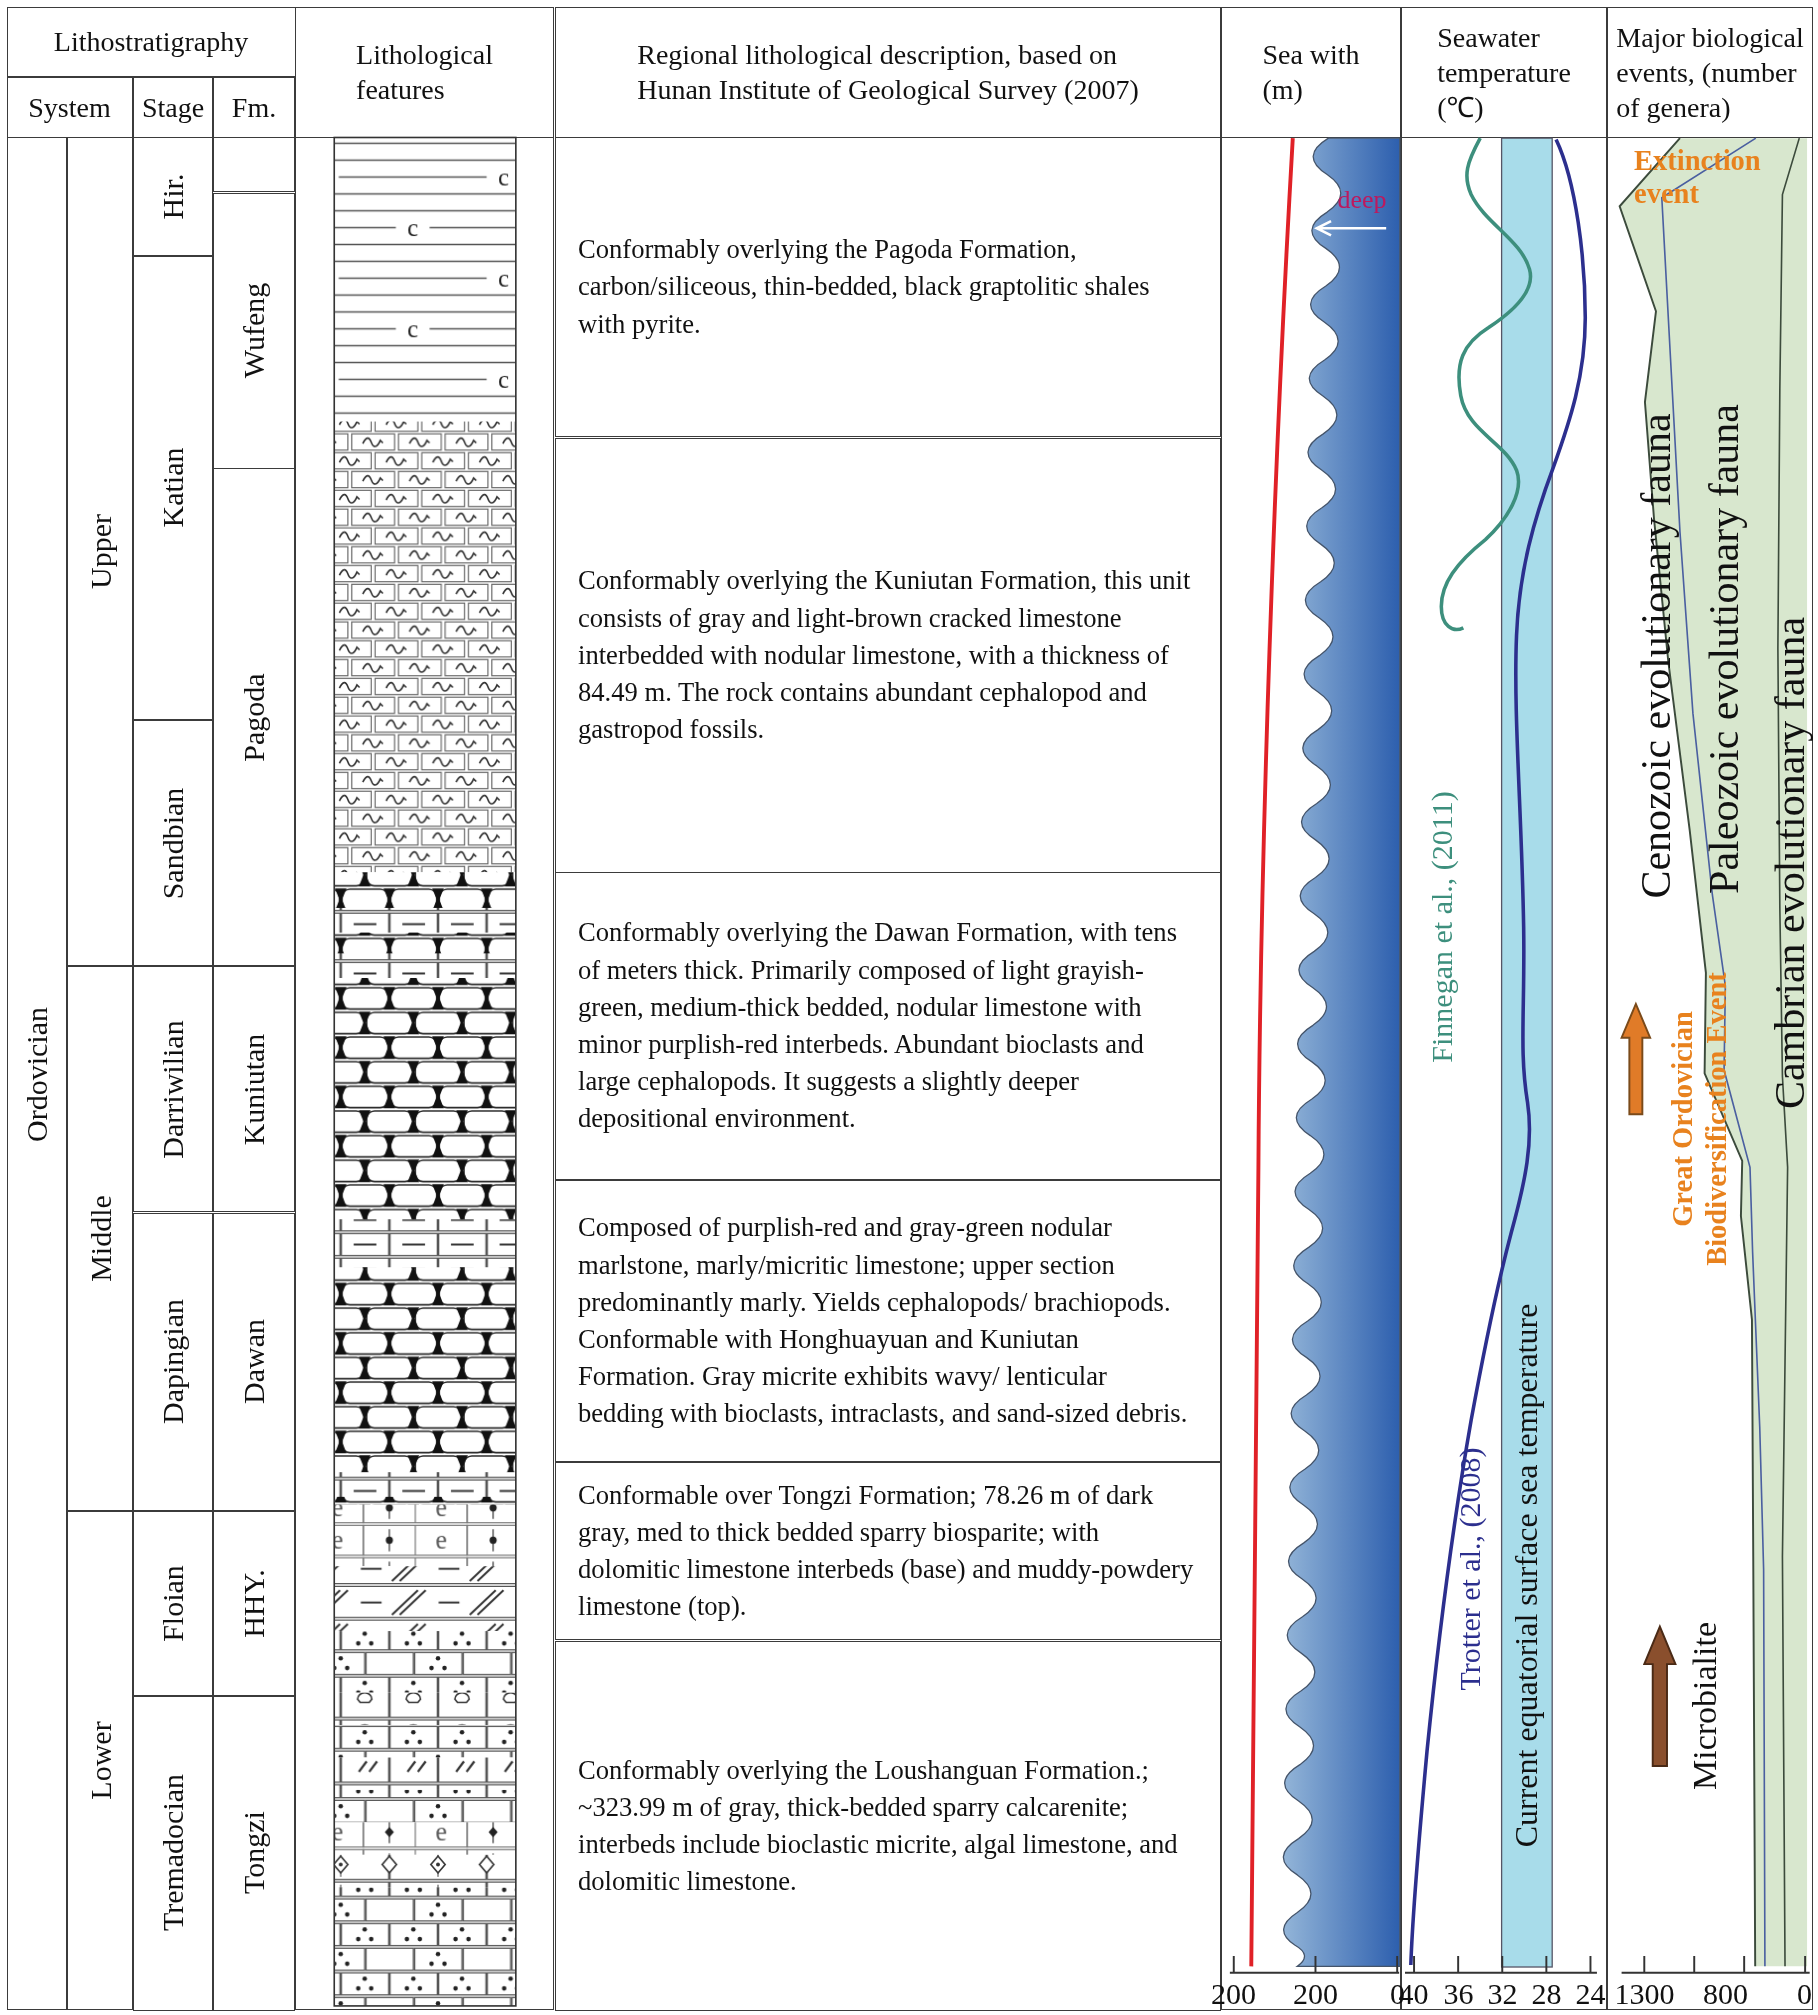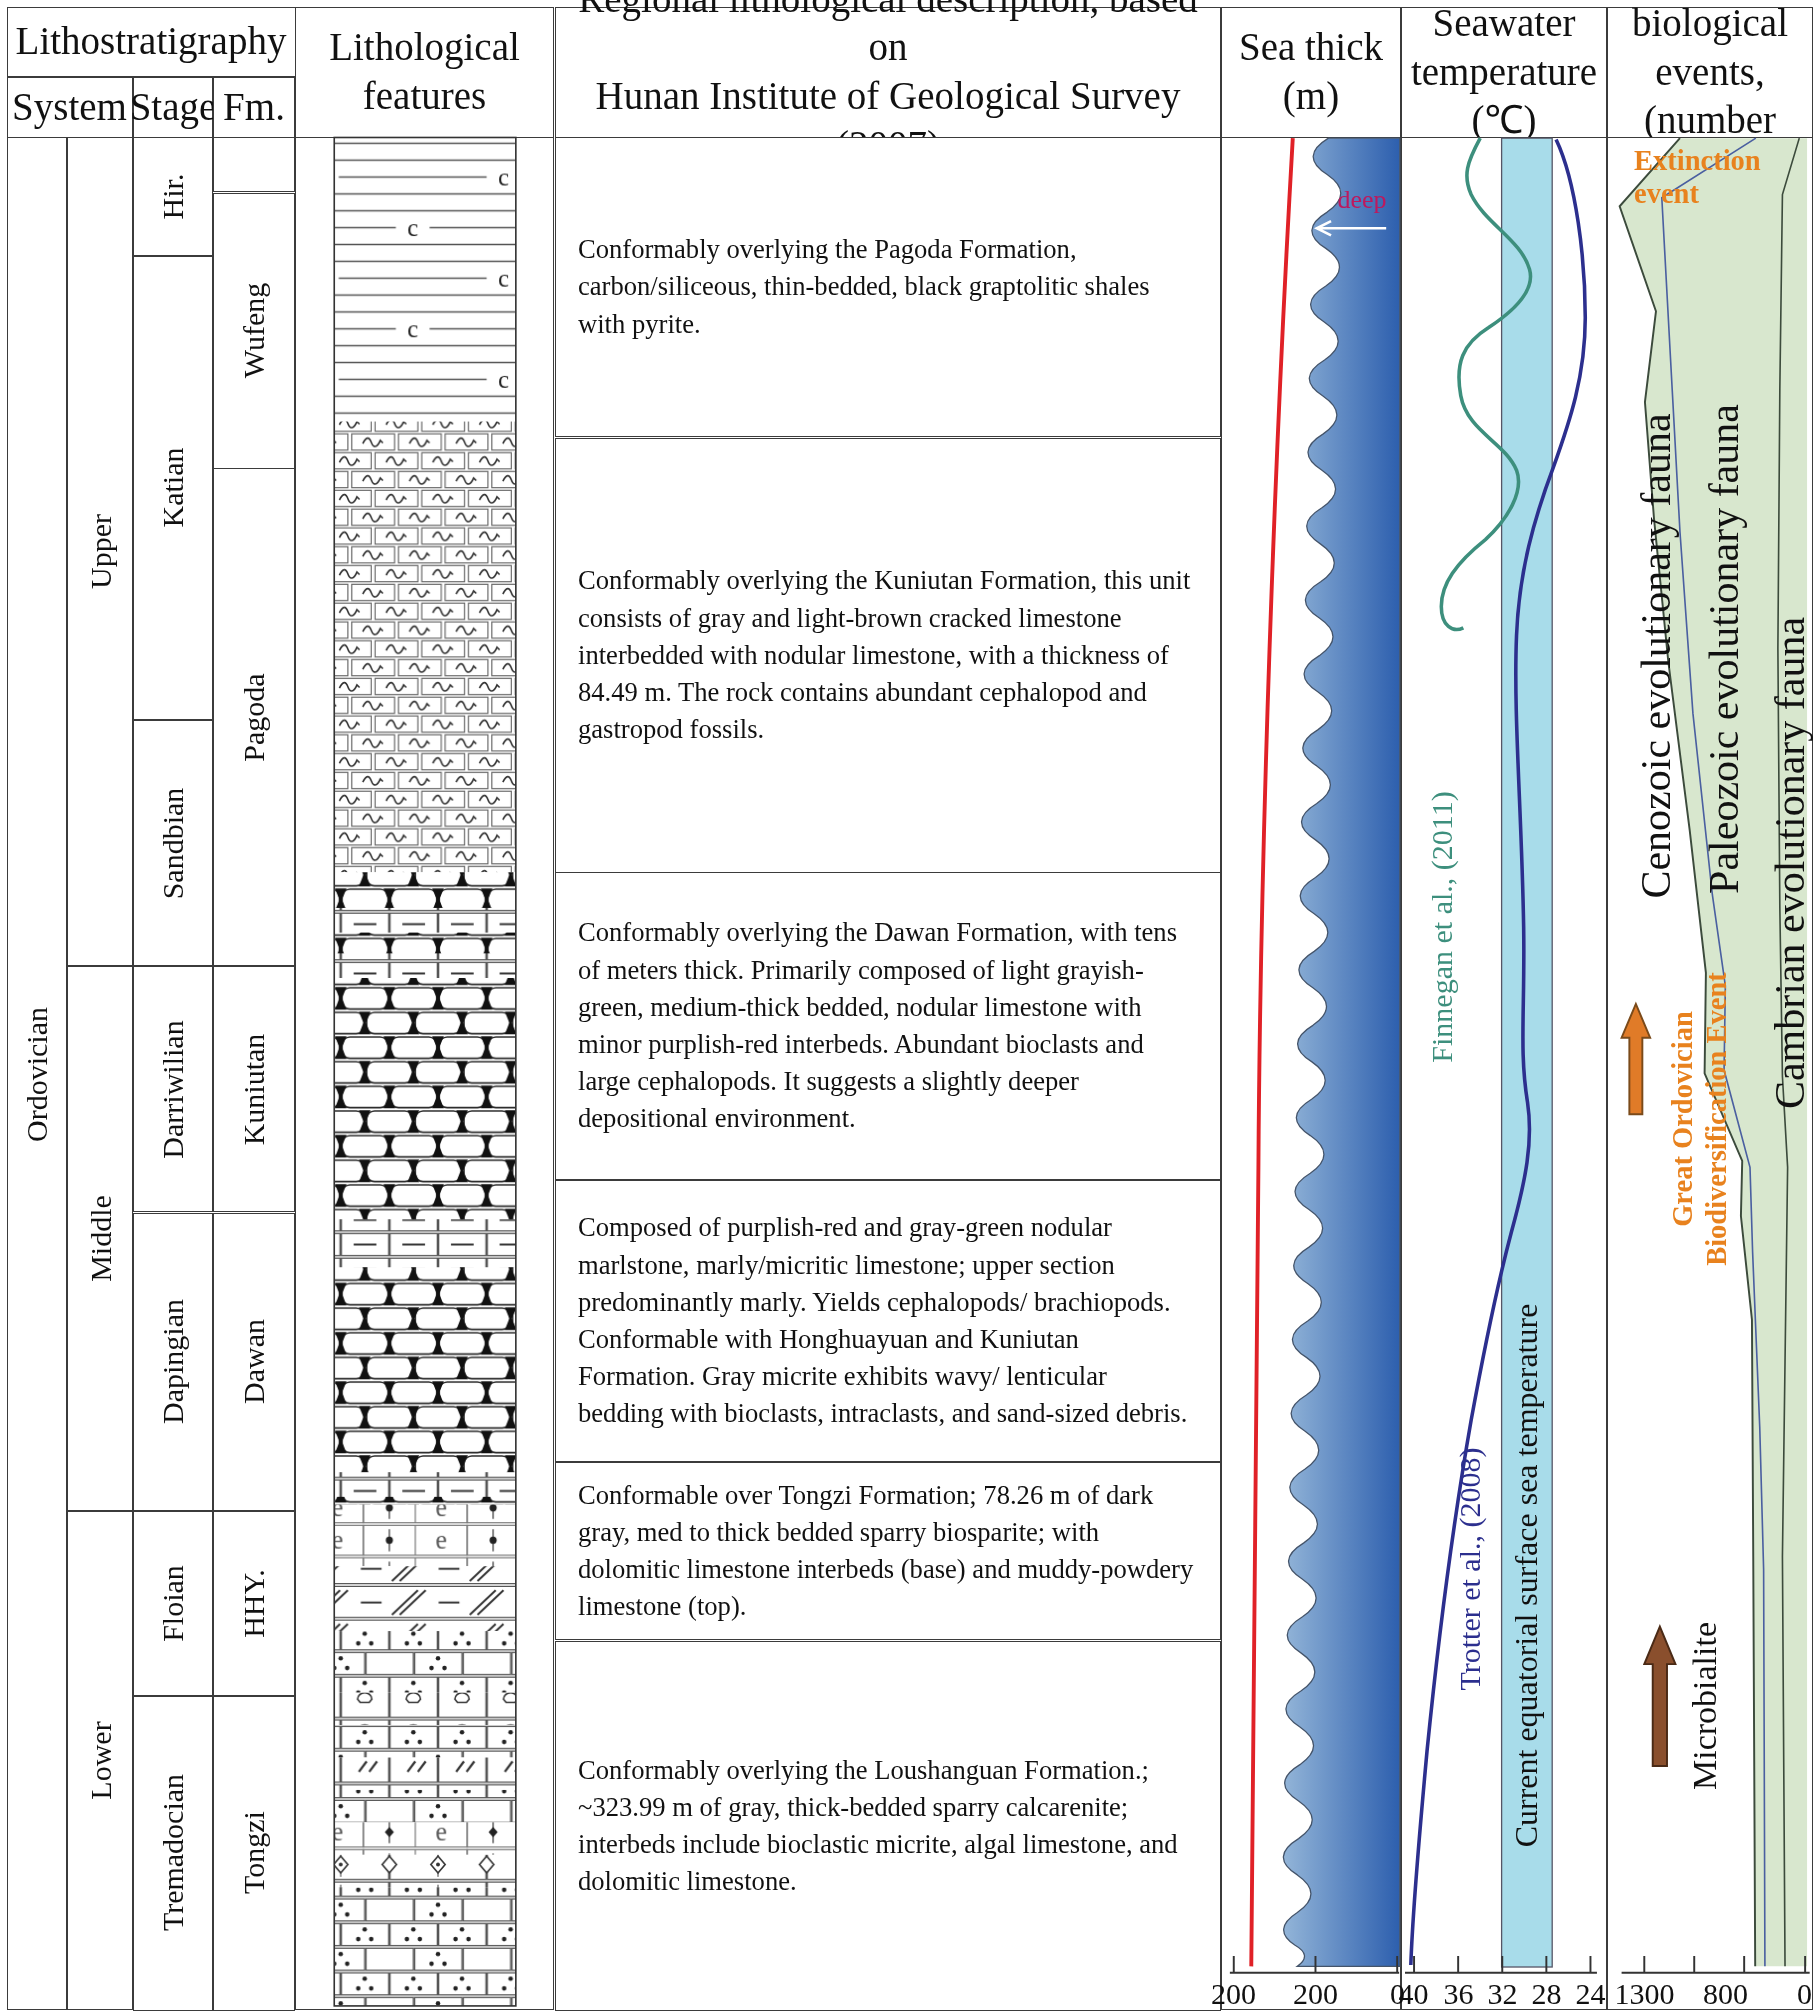--- a/index.html
+++ b/index.html
@@ -5,7 +5,7 @@
   html,body{margin:0;padding:0;background:#fff;font-family:"Liberation Serif",serif;color:#111}
   #page{position:relative;width:1819px;height:2015px;background:#fff;overflow:hidden}
   .cell{position:absolute;border:1.3px solid #3b3b3b;box-sizing:border-box;background:#fff;z-index:1}
-  .hdr{display:flex;align-items:center;justify-content:center;text-align:center;font-size:39px;line-height:1.25}
+  .hdr{display:flex;align-items:center;justify-content:center;font-size:28px;line-height:1.25}
   .lyr{position:absolute;inset:0;z-index:3;pointer-events:none}
   .rot{position:absolute;display:flex;align-items:center;justify-content:center;
        transform:rotate(-90deg);text-align:center;font-size:30px;line-height:1.2}

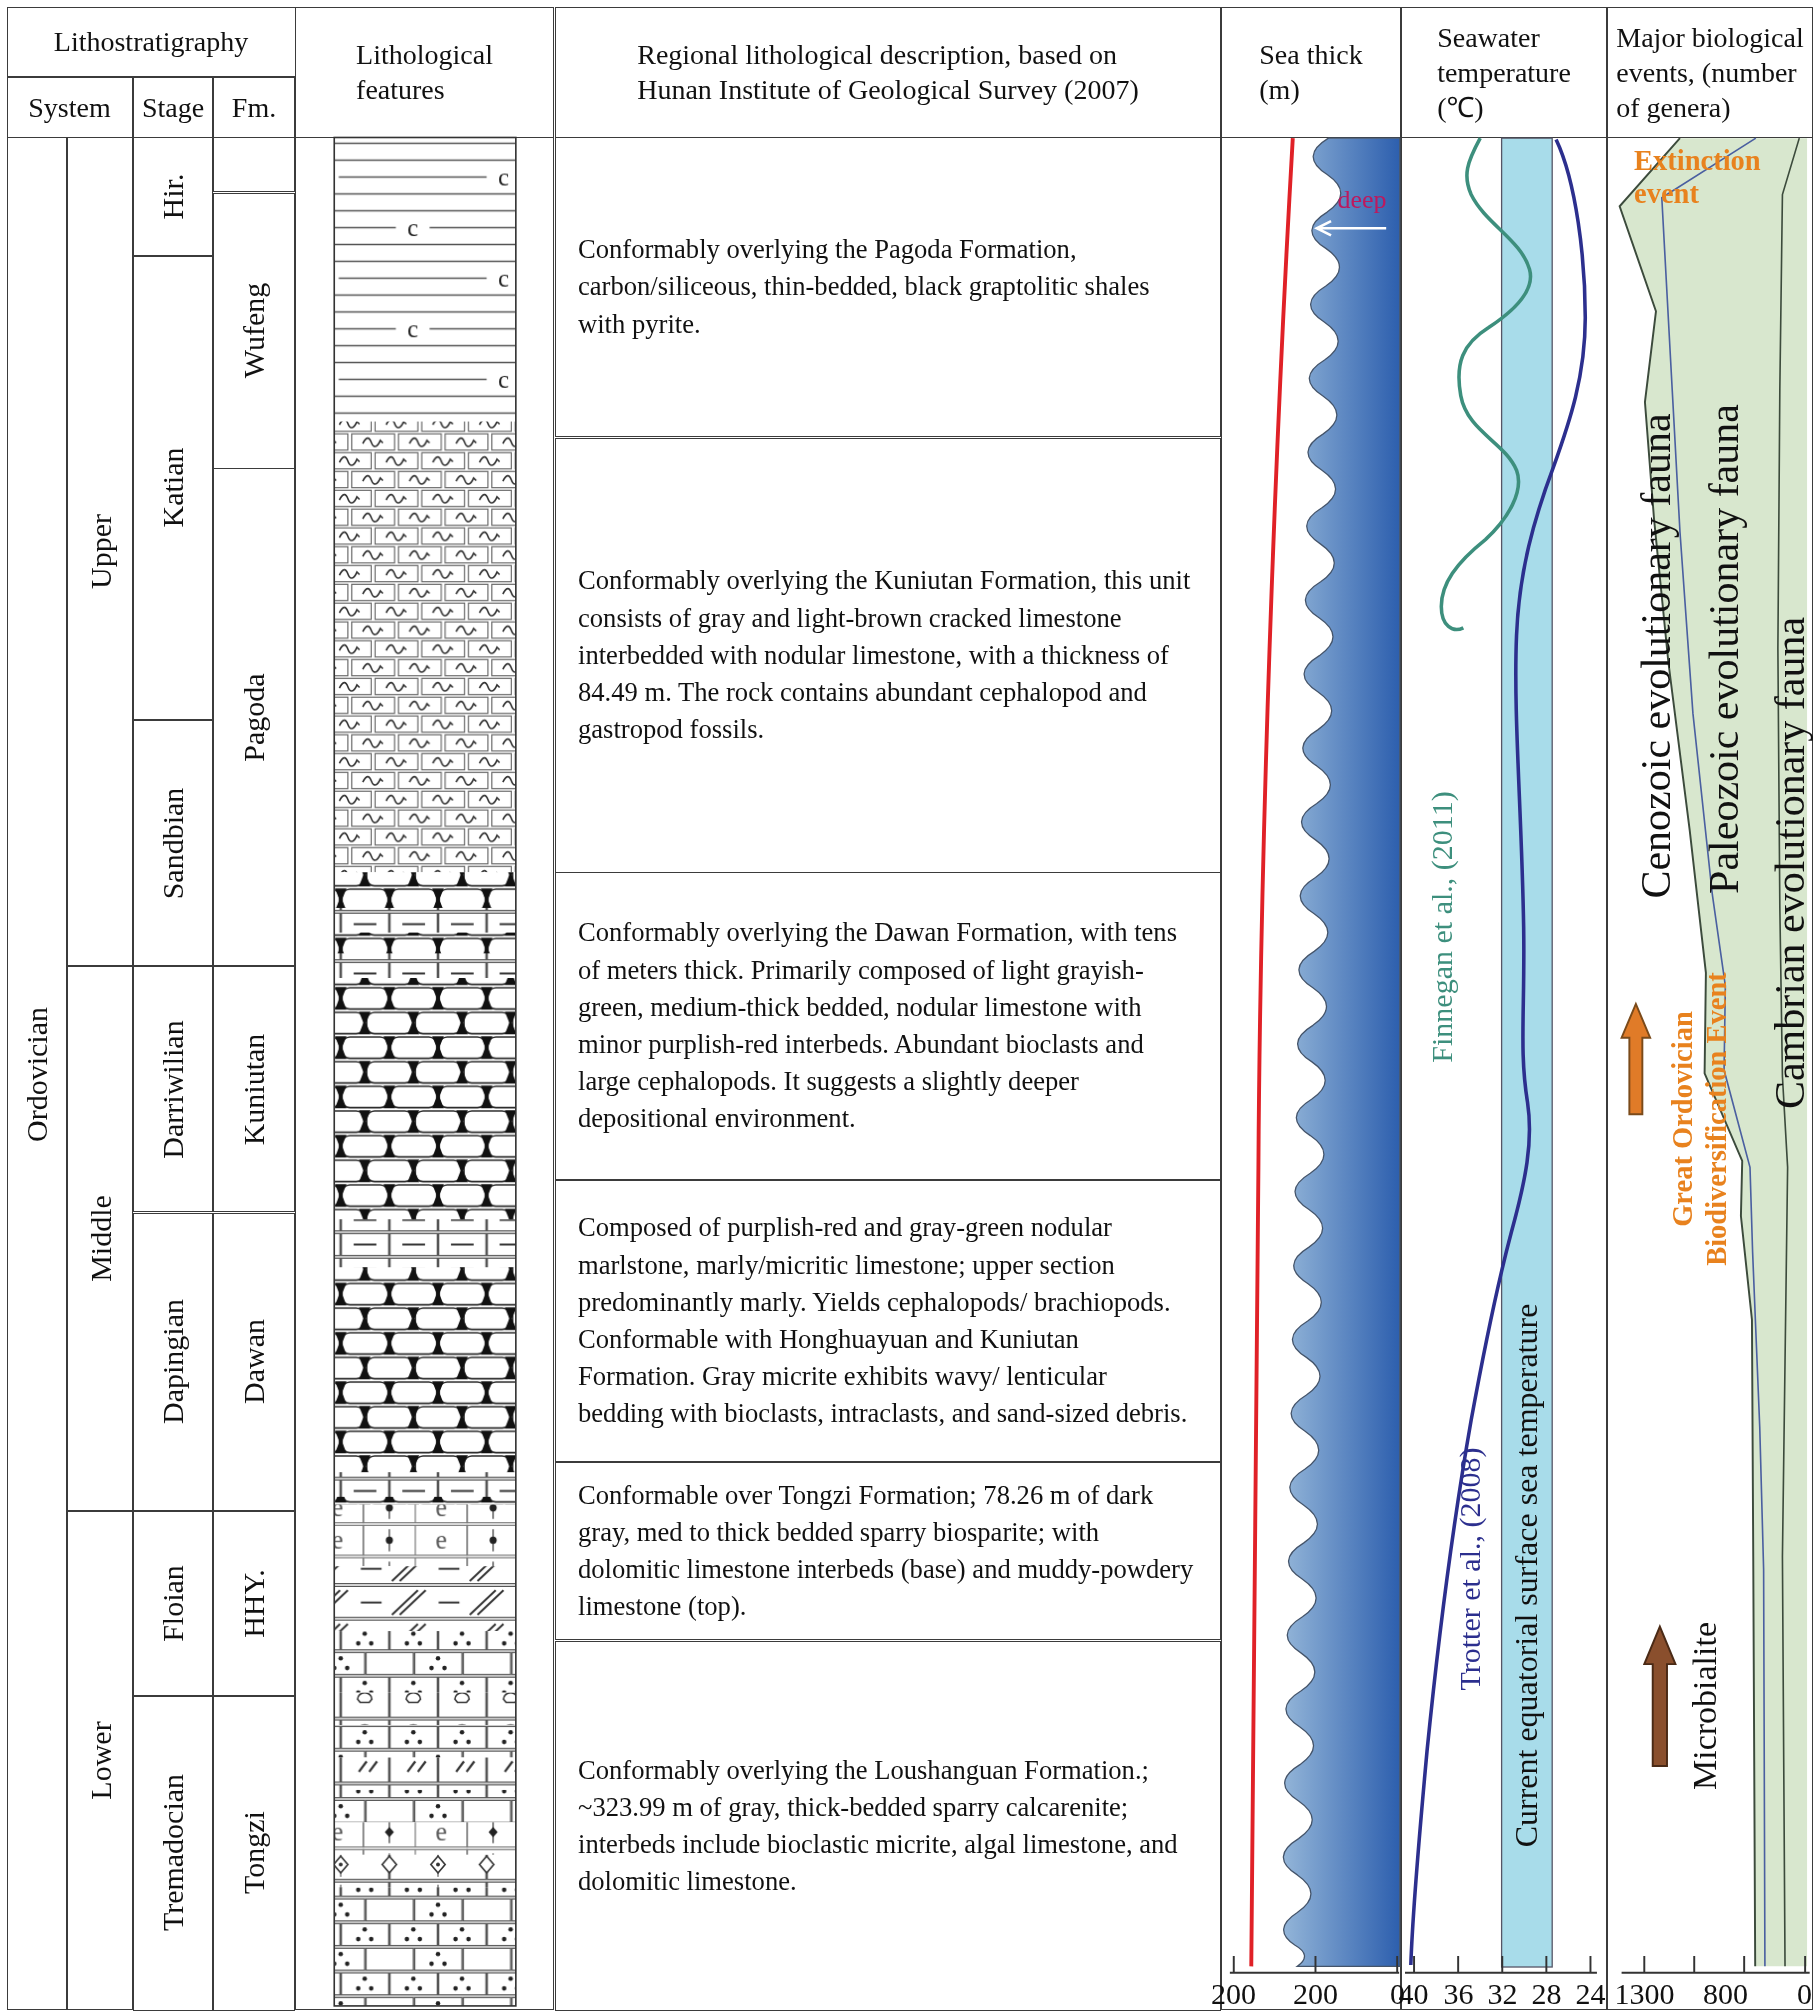--- a/index.html
+++ b/index.html
@@ -32,7 +32,7 @@
 features</div>
   <div class="cell hdr" style="left:555px;top:6.5px;width:666px;height:131px" data-bind="header.description">Regional lithological description, based on
 Hunan Institute of Geological Survey  (2007)</div>
-  <div class="cell hdr" style="left:1221px;top:6.5px;width:180px;height:131px" data-bind="header.sea_level">Sea thick
+  <div class="cell hdr" style="left:1221px;top:6.5px;width:180px;height:131px" data-bind="header.sea_level">Sea with
 (m)</div>
   <div class="cell hdr" style="left:1607px;top:6.5px;width:206px;height:131px" data-bind="header.bio_events">Major biological
 events, (number

